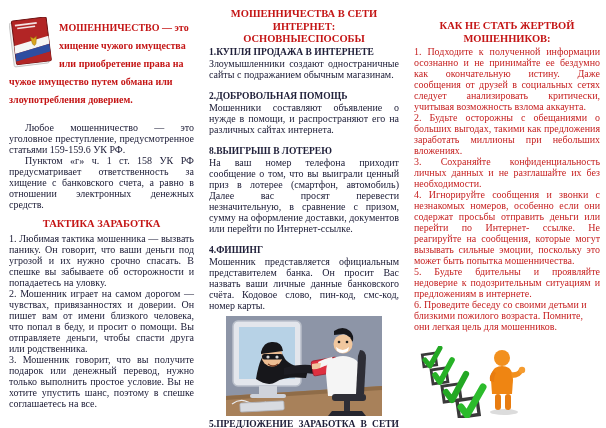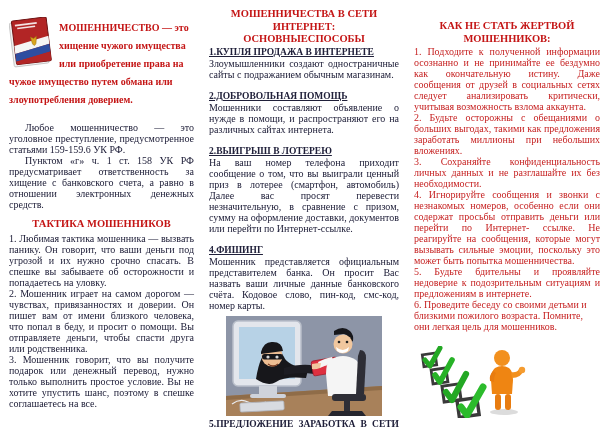--- a/index.html
+++ b/index.html
@@ -29,7 +29,7 @@
   .tactic{margin:0;}
 
   .sec{margin-bottom:11px;}
-  .sec-title{font-weight:bold;font-size:9.5px;line-height:11px;text-align:justify;text-decoration:underline;}
+  .sec-title{font-weight:bold;font-size:9.5px;line-height:11px;text-align:justify;}
   .sec5{margin-bottom:0;}
   .head2{margin-bottom:1px;}
 

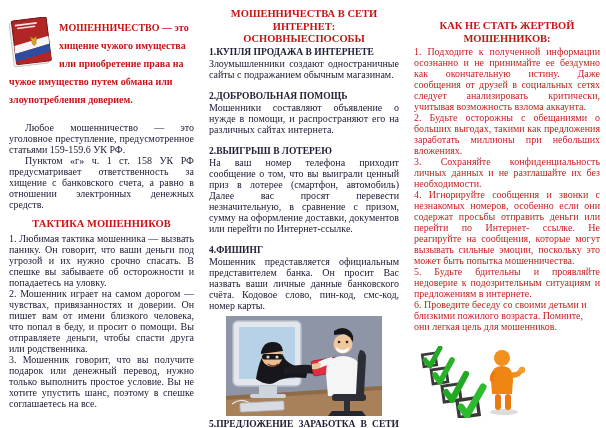--- a/index.html
+++ b/index.html
@@ -81,7 +81,7 @@
         <p class="body">Мошенники составляют объявление о нужде в помощи, и распространяют его на различных сайтах интернета.</p>
       </div>
       <div class="sec">
-        <p class="sec-title">2.ВЫИГРЫШ В ЛОТЕРЕЮ</p>
+        <p class="sec-title">8.ВЫИГРЫШ В ЛОТЕРЕЮ</p>
         <p class="body">На ваш номер телефона приходит сообщение о том, что вы выиграли ценный приз в лотерее (смартфон, автомобиль) Далее вас просят перевести незначительную, в сравнение с призом, сумму на оформление доставки, документов или перейти по Интернет-ссылке.</p>
       </div>
       <div class="sec" style="margin-bottom:0">

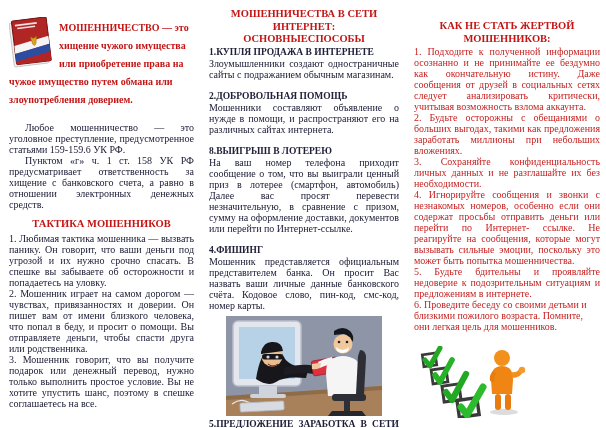--- a/index.html
+++ b/index.html
@@ -60,7 +60,7 @@
       </div>
       <p class="body indent para1">Любое мошенничество — это уголовное преступление, предусмотренное статьями 159-159.6 УК РФ.</p>
       <p class="body indent para2">Пунктом «г» ч. 1 ст. 158 УК РФ предусматривает ответственность за хищение с банковского счета, а равно в отношении электронных денежных средств.</p>
-      <p class="red-head">ТАКТИКА МОШЕННИКОВ</p>
+      <p class="red-head">ТАКТИКА ЗАРАБОТКА</p>
       <p class="body tactic">1. Любимая тактика мошенника — вызвать панику. Он говорит, что ваши деньги под угрозой и их нужно срочно спасать. В спешке вы забываете об осторожности и попадаетесь на уловку.</p>
       <p class="body tactic">2. Мошенник играет на самом дорогом — чувствах, привязанностях и доверии. Он пишет вам от имени близкого человека, что попал в беду, и просит о помощи. Вы отправляете деньги, чтобы спасти друга или родственника.</p>
       <p class="body tactic">3. Мошенник говорит, что вы получите подарок или денежный перевод, нужно только выполнить простое условие. Вы не хотите упустить шанс, поэтому в спешке соглашаетесь на все.</p>

